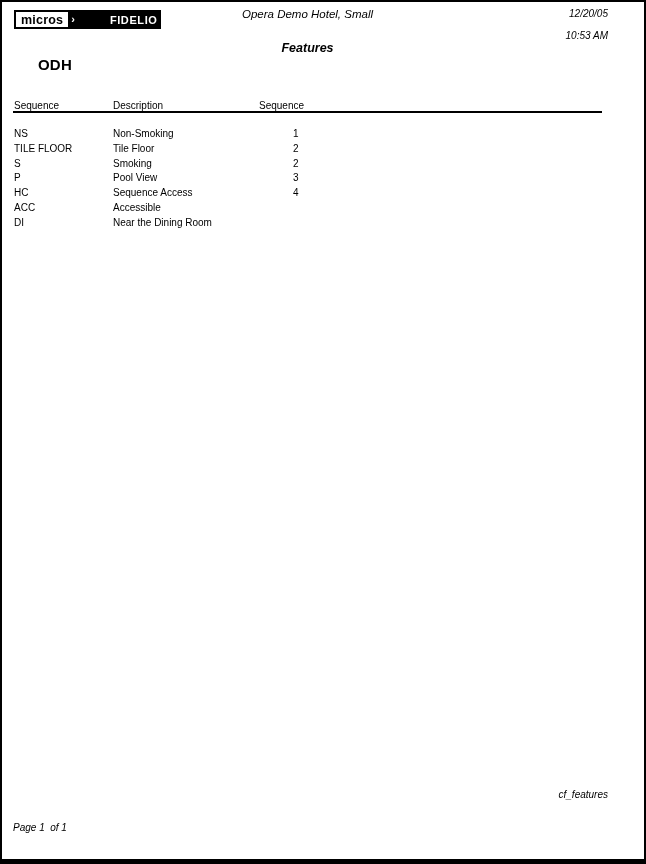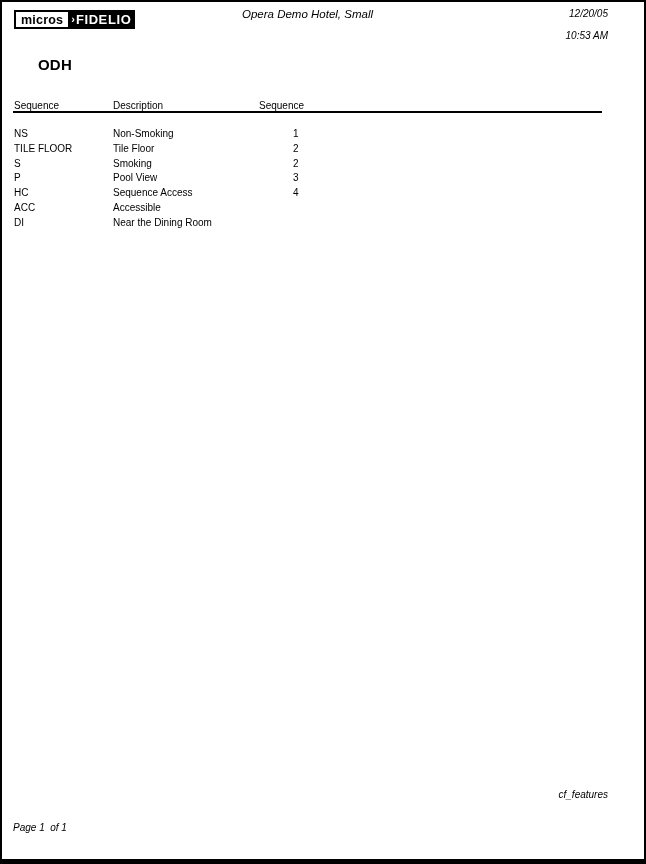--- a/index.html
+++ b/index.html
@@ -38,7 +38,7 @@
     margin-right: 1px; color: #fff;
   }
   .logo-fidelio-text {
-    font-size: 13px; font-weight: bold; letter-spacing: 0.6px;
+    font-size: 11px; font-weight: bold; letter-spacing: 0.6px; margin-left: 34px;
   }
   .property-code {
     position: absolute; left: 12px; top: 32px; width: 82px;

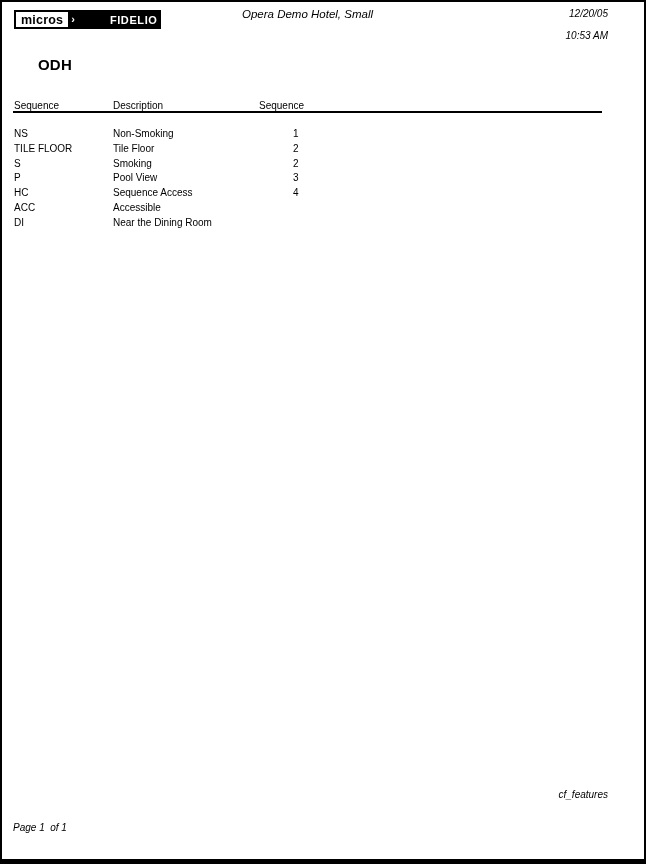--- a/index.html
+++ b/index.html
@@ -92,6 +92,7 @@
   <div class="property-code">ODH</div>
 
   <div class="center-band hotel-name">Opera Demo Hotel, Small</div>
+  <div class="center-band report-title">Features</div>
 
   <div class="datetime report-date">12/20/05</div>
   <div class="datetime report-time">10:53 AM</div>

